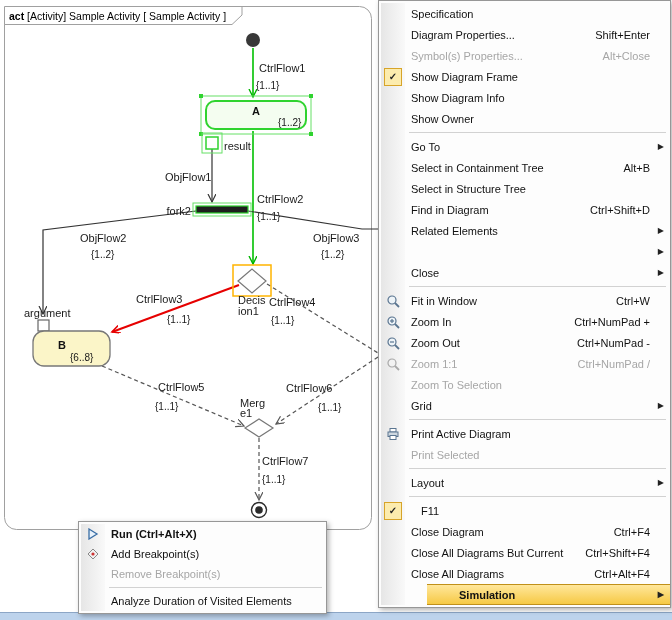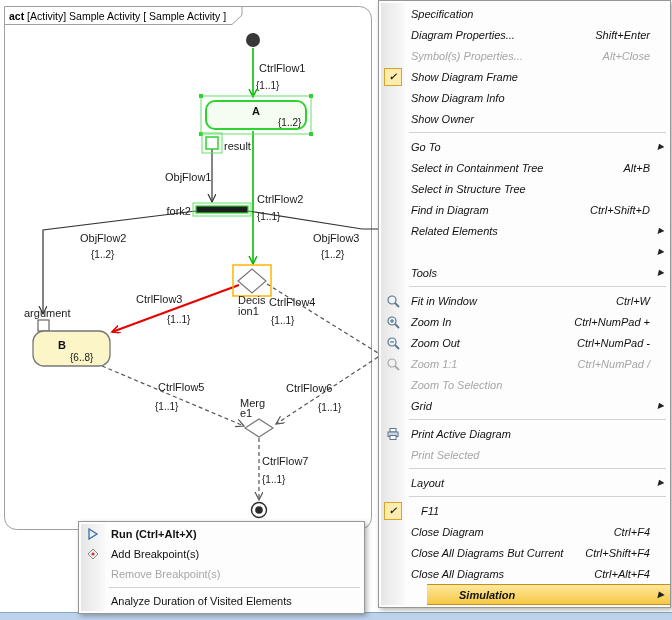--- a/index.html
+++ b/index.html
@@ -21,7 +21,7 @@
     box-shadow:2px 2px 5px rgba(0,0,0,.3); padding:2px 0; }
   .menu::before { content:""; position:absolute; left:2px; top:2px; bottom:2px; width:24px;
     background:linear-gradient(to right,#e6e6e6,#f9f9f9); }
-  #context-menu { left:378px; top:0; width:293px; z-index:4;font-style:italic; }
+  #context-menu { left:378px; top:0; width:293px; z-index:4; }
   #sim-submenu { left:78px; top:521px; width:287px; z-index:3; }
 
   .mi { position:relative; height:21px; display:flex; align-items:center;

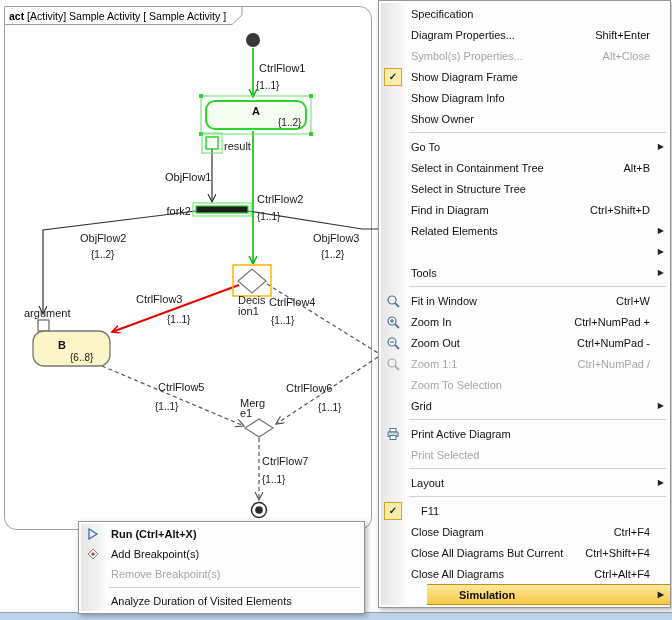--- a/index.html
+++ b/index.html
@@ -234,7 +234,7 @@
       <span class="arrow">▶</span>
     </div>
     <div class="mi">
-      <span class="lbl">Tools</span>
+      <span class="lbl">Close</span>
       <span class="arrow">▶</span>
     </div>
 

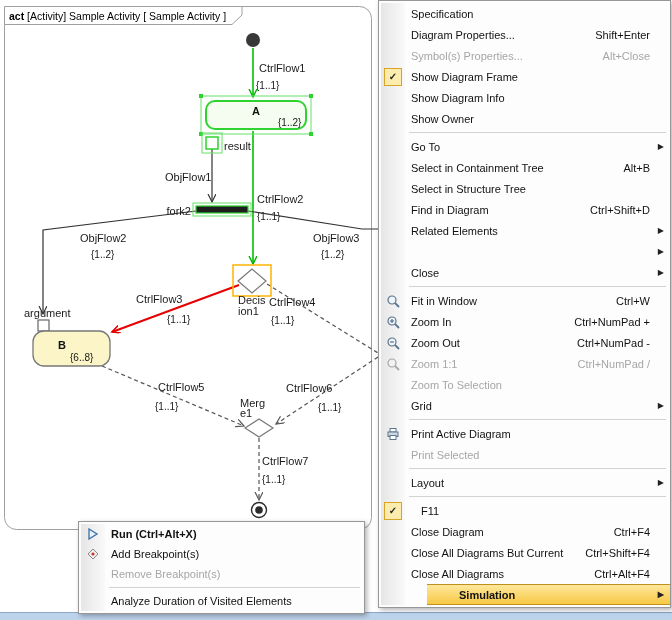--- a/index.html
+++ b/index.html
@@ -22,7 +22,7 @@
   .menu::before { content:""; position:absolute; left:2px; top:2px; bottom:2px; width:24px;
     background:linear-gradient(to right,#e6e6e6,#f9f9f9); }
   #context-menu { left:378px; top:0; width:293px; z-index:4; }
-  #sim-submenu { left:78px; top:521px; width:287px; z-index:3; }
+  #sim-submenu { left:78px; top:521px; width:249px; z-index:3; }
 
   .mi { position:relative; height:21px; display:flex; align-items:center;
     padding:0 20px 0 32px; font-size:11px; color:#111; white-space:nowrap; cursor:default; }

